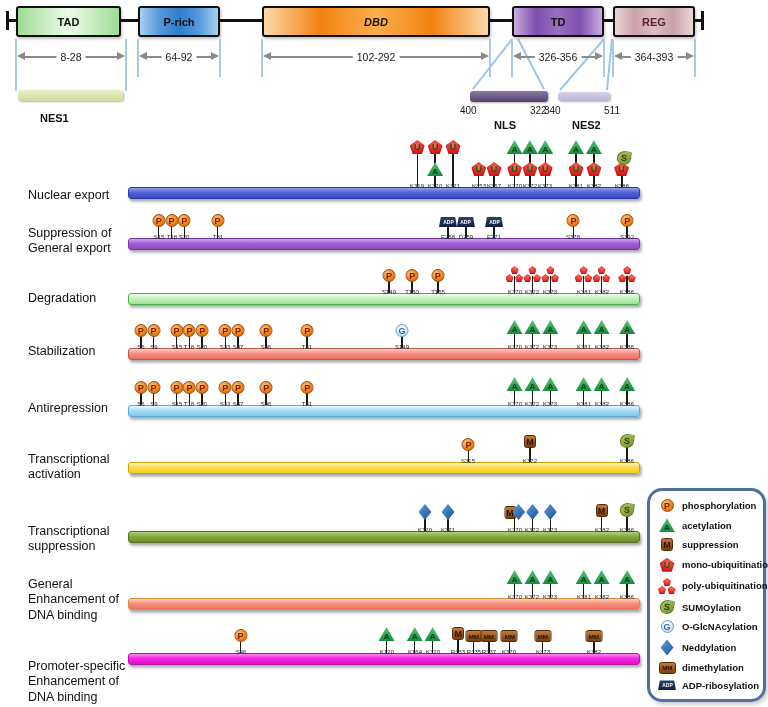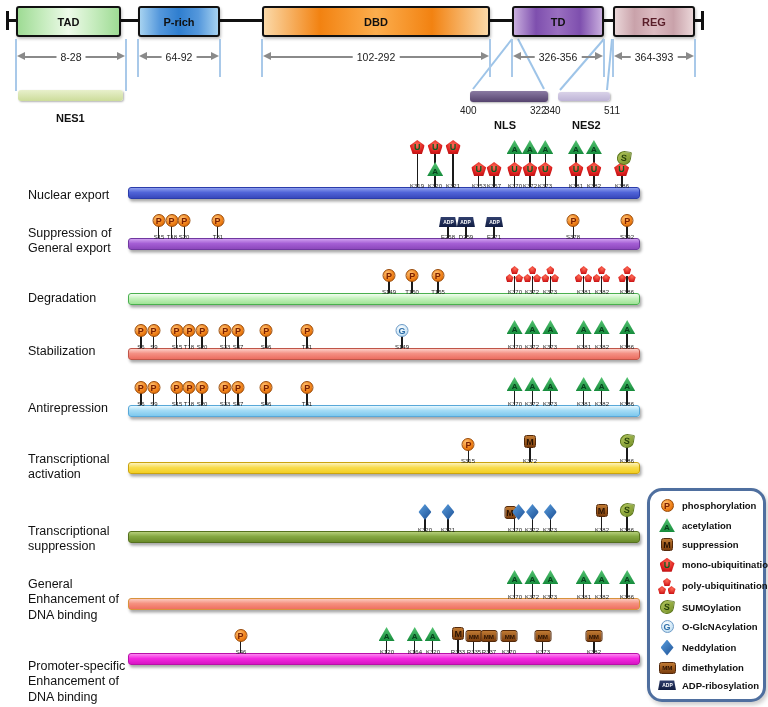--- a/index.html
+++ b/index.html
@@ -124,7 +124,7 @@
           <span class="lbl">64-92</span>
         </div>
         <div class="dom-box" style="left: 262px; width: 228px; background: linear-gradient(90deg, rgb(251, 217, 168) 0%, rgb(242, 130, 17) 25%, rgb(252, 174, 78) 50%, rgb(242, 130, 17) 75%, rgb(251, 217, 168) 100%);">
-          <span style="color: rgb(16, 16, 16);">DBD</span>
+          <span style="color: rgb(16, 16, 16); font-style: italic;">DBD</span>
         </div>
         <div class="guide" style="left: 261px; height: 38px;"></div>
         <div class="guide" style="left: 489px; height: 38px;"></div>

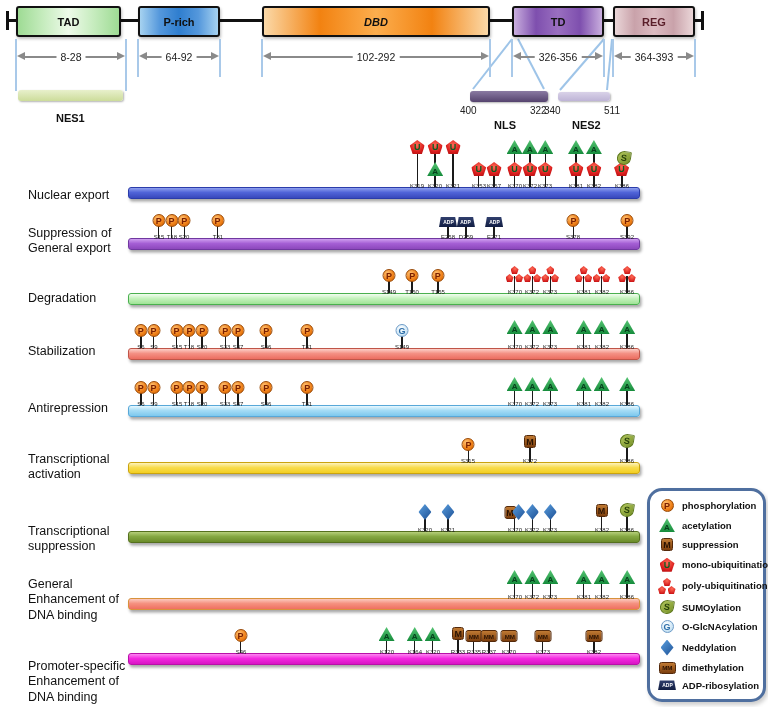--- a/index.html
+++ b/index.html
@@ -159,7 +159,7 @@
       </div>
     <div id="subfeatures-holder">
         <div class="subbar" style="left: 18px; top: 90px; width: 105px; height: 11px; background: linear-gradient(rgb(232, 240, 204), rgb(204, 220, 154));"></div>
-        <div class="sublab" style="left: 56px; top: 112px; text-align: center;">NES1</div>
+        <div class="sublab" style="left: 40px; top: 112px; text-align: center;">NES1</div>
         <div class="subbar" style="left: 470px; top: 91px; width: 78px; height: 11px; background: linear-gradient(rgb(138, 122, 162), rgb(85, 67, 110));"></div>
         <div class="subnum" style="left: 460px; top: 105px;">400</div>
         <div class="subnum" style="left: 530px; top: 105px;">322</div>

